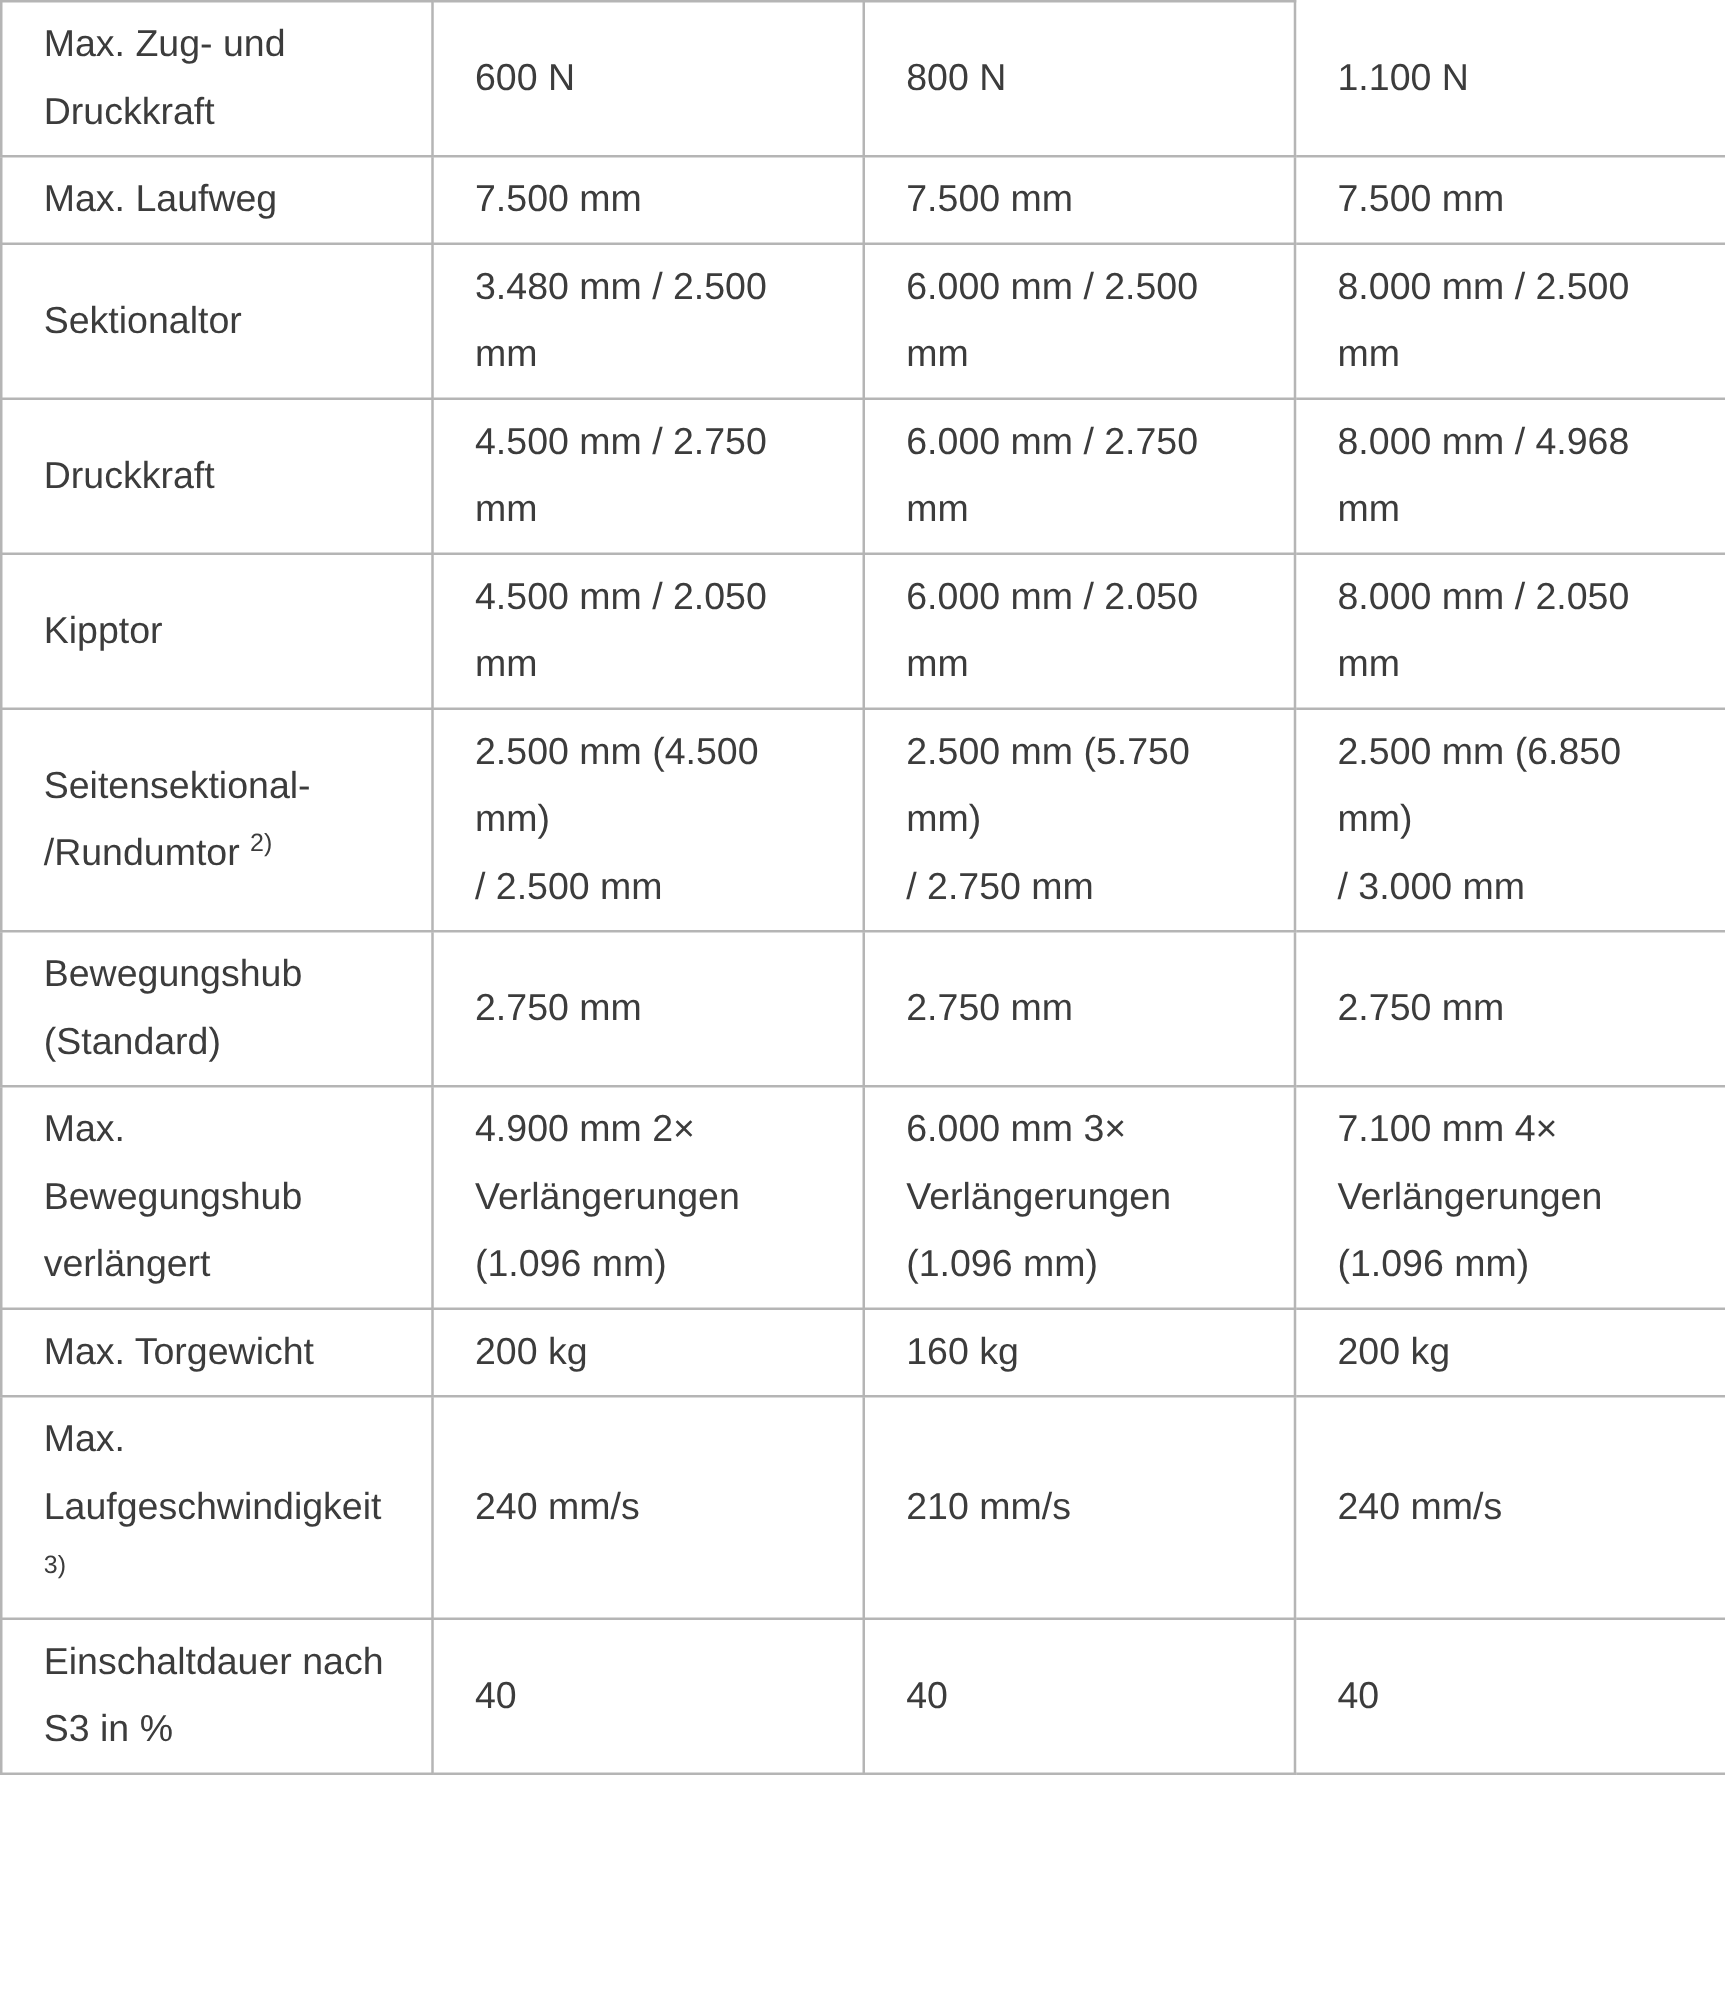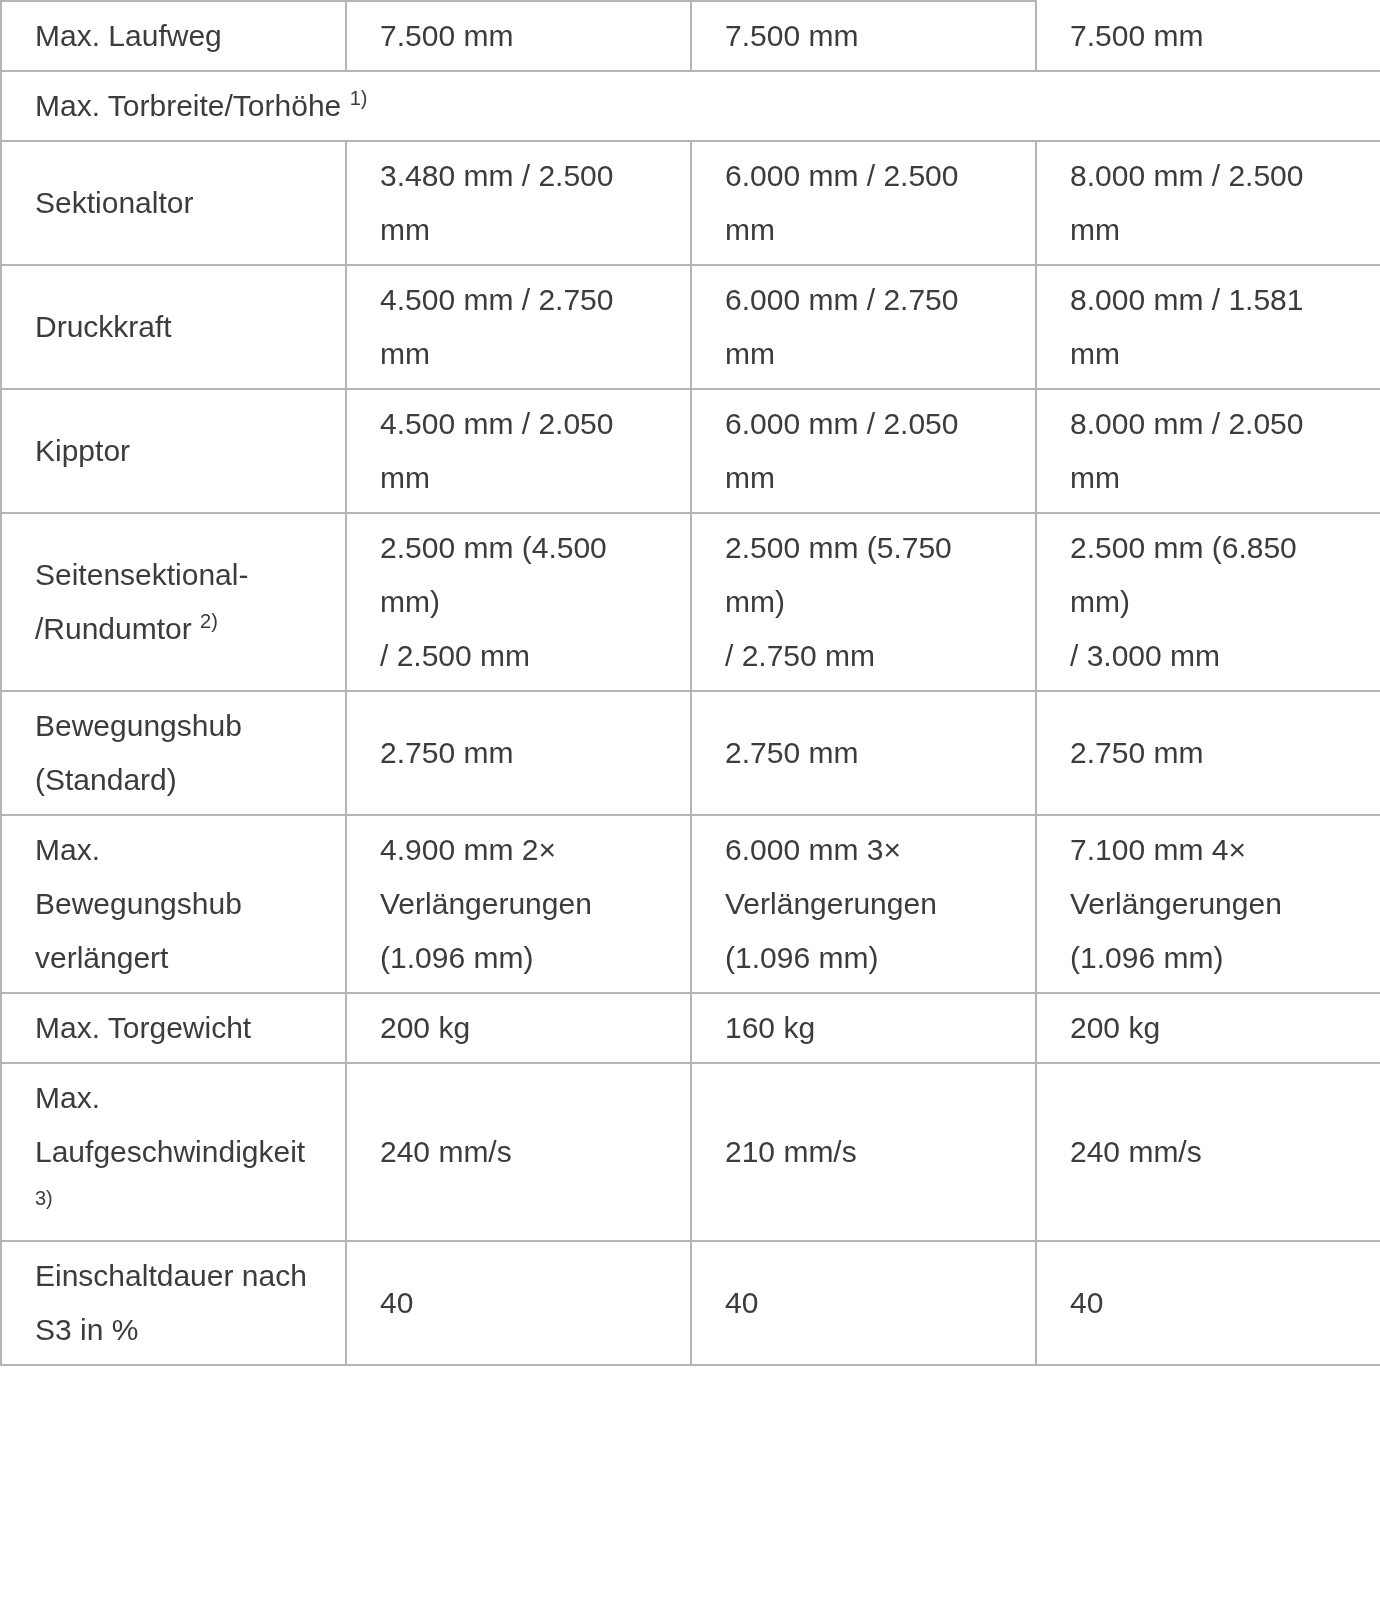--- a/index.html
+++ b/index.html
@@ -48,6 +48,13 @@
       <col>
   </colgroup>
   <tbody>
+      <tr>
+        <td class="label-cell"><span class="label-text">Max. Zug- und
+Druckkraft</span></td>
+        <td class="value-cell">600 N</td>
+        <td class="value-cell">800 N</td>
+        <td class="value-cell">1.100 N</td>
+      </tr>
       <tr>
         <td class="label-cell"><span class="label-text">Max. Laufweg</span></td>
         <td class="value-cell">7.500 mm</td>

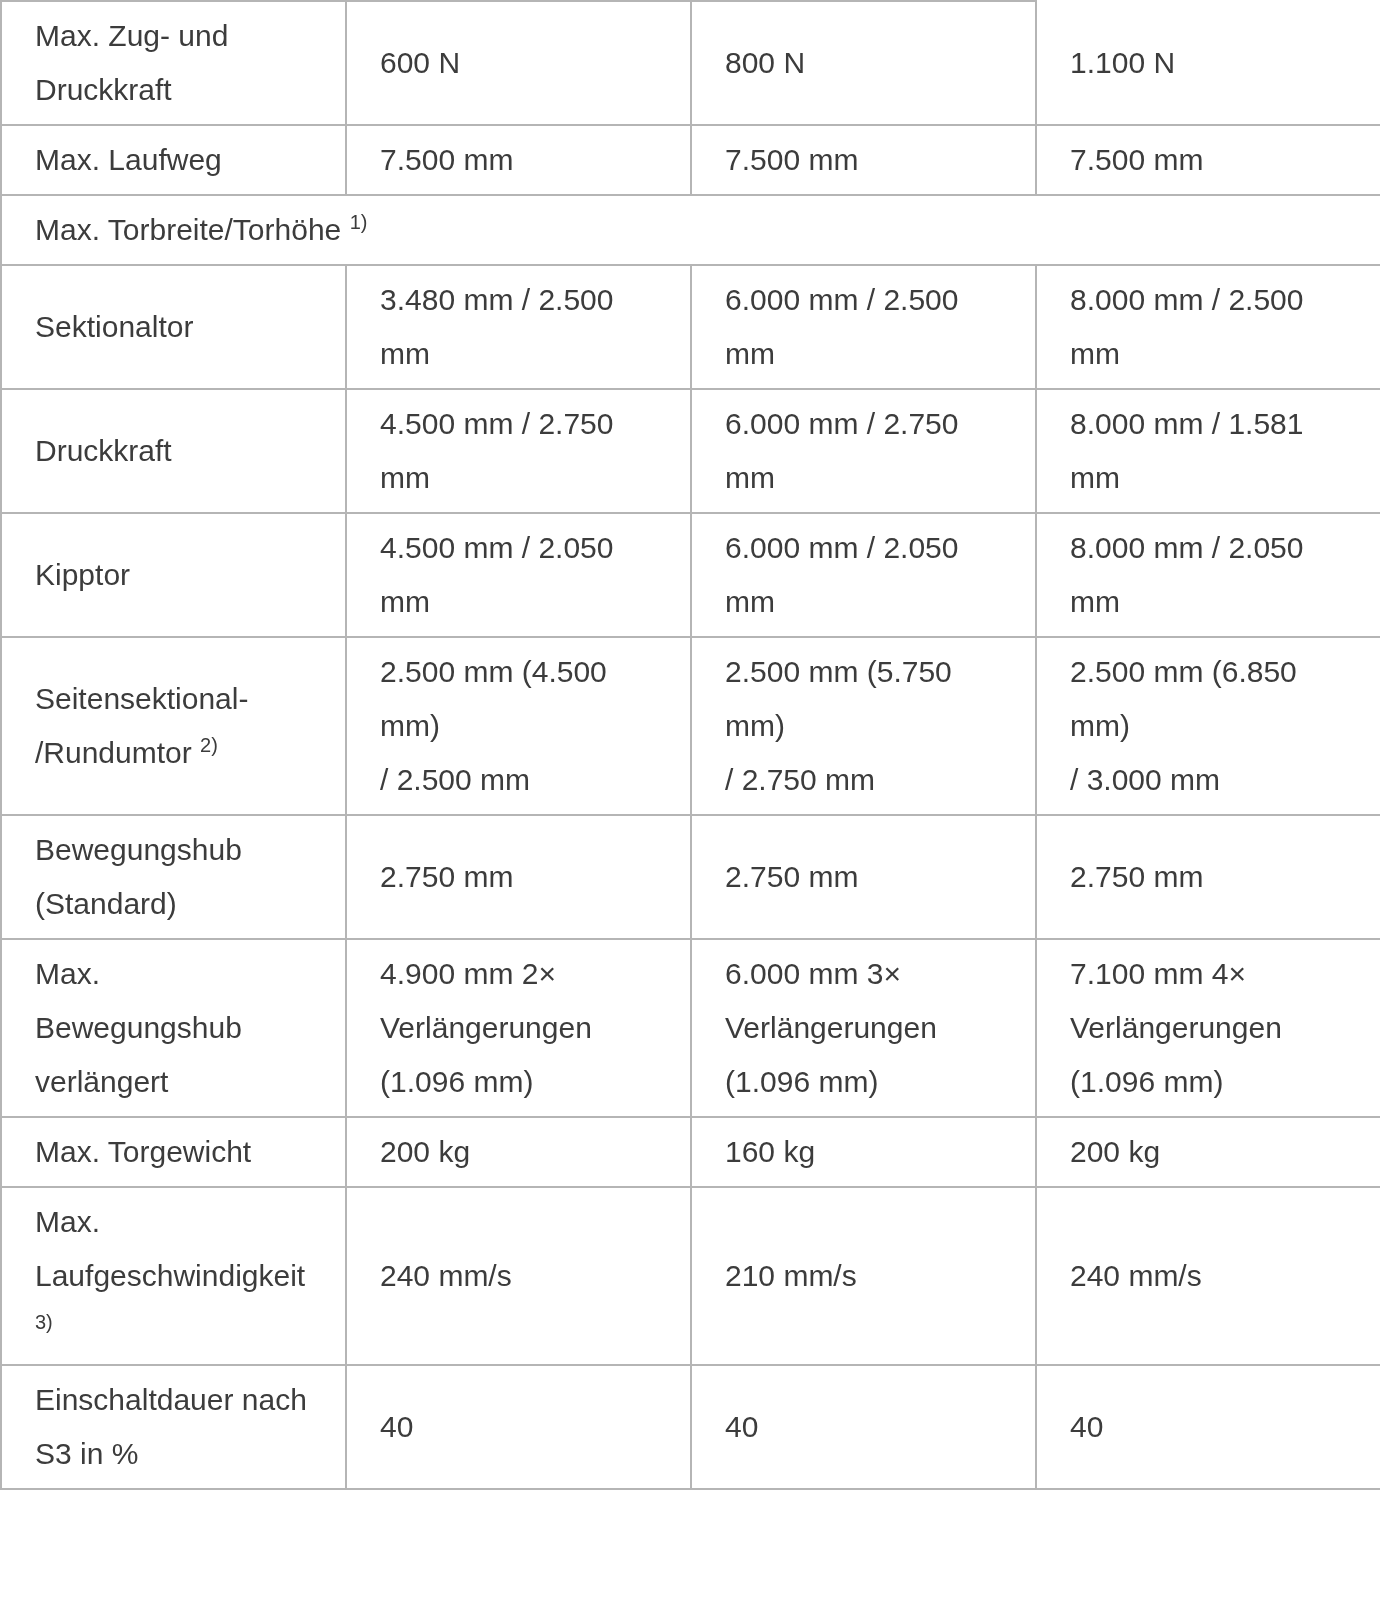--- a/index.html
+++ b/index.html
@@ -60,9 +60,6 @@
         <td class="value-cell">7.500 mm</td>
         <td class="value-cell">7.500 mm</td>
         <td class="value-cell">7.500 mm</td>
-      </tr>
-      <tr>
-        <td class="label-cell" colspan="4"><span class="label-text">Max. Torbreite/Torhöhe</span> <sup class="fn">1)</sup></td>
       </tr>
       <tr>
         <td class="label-cell"><span class="label-text">Sektionaltor</span></td>

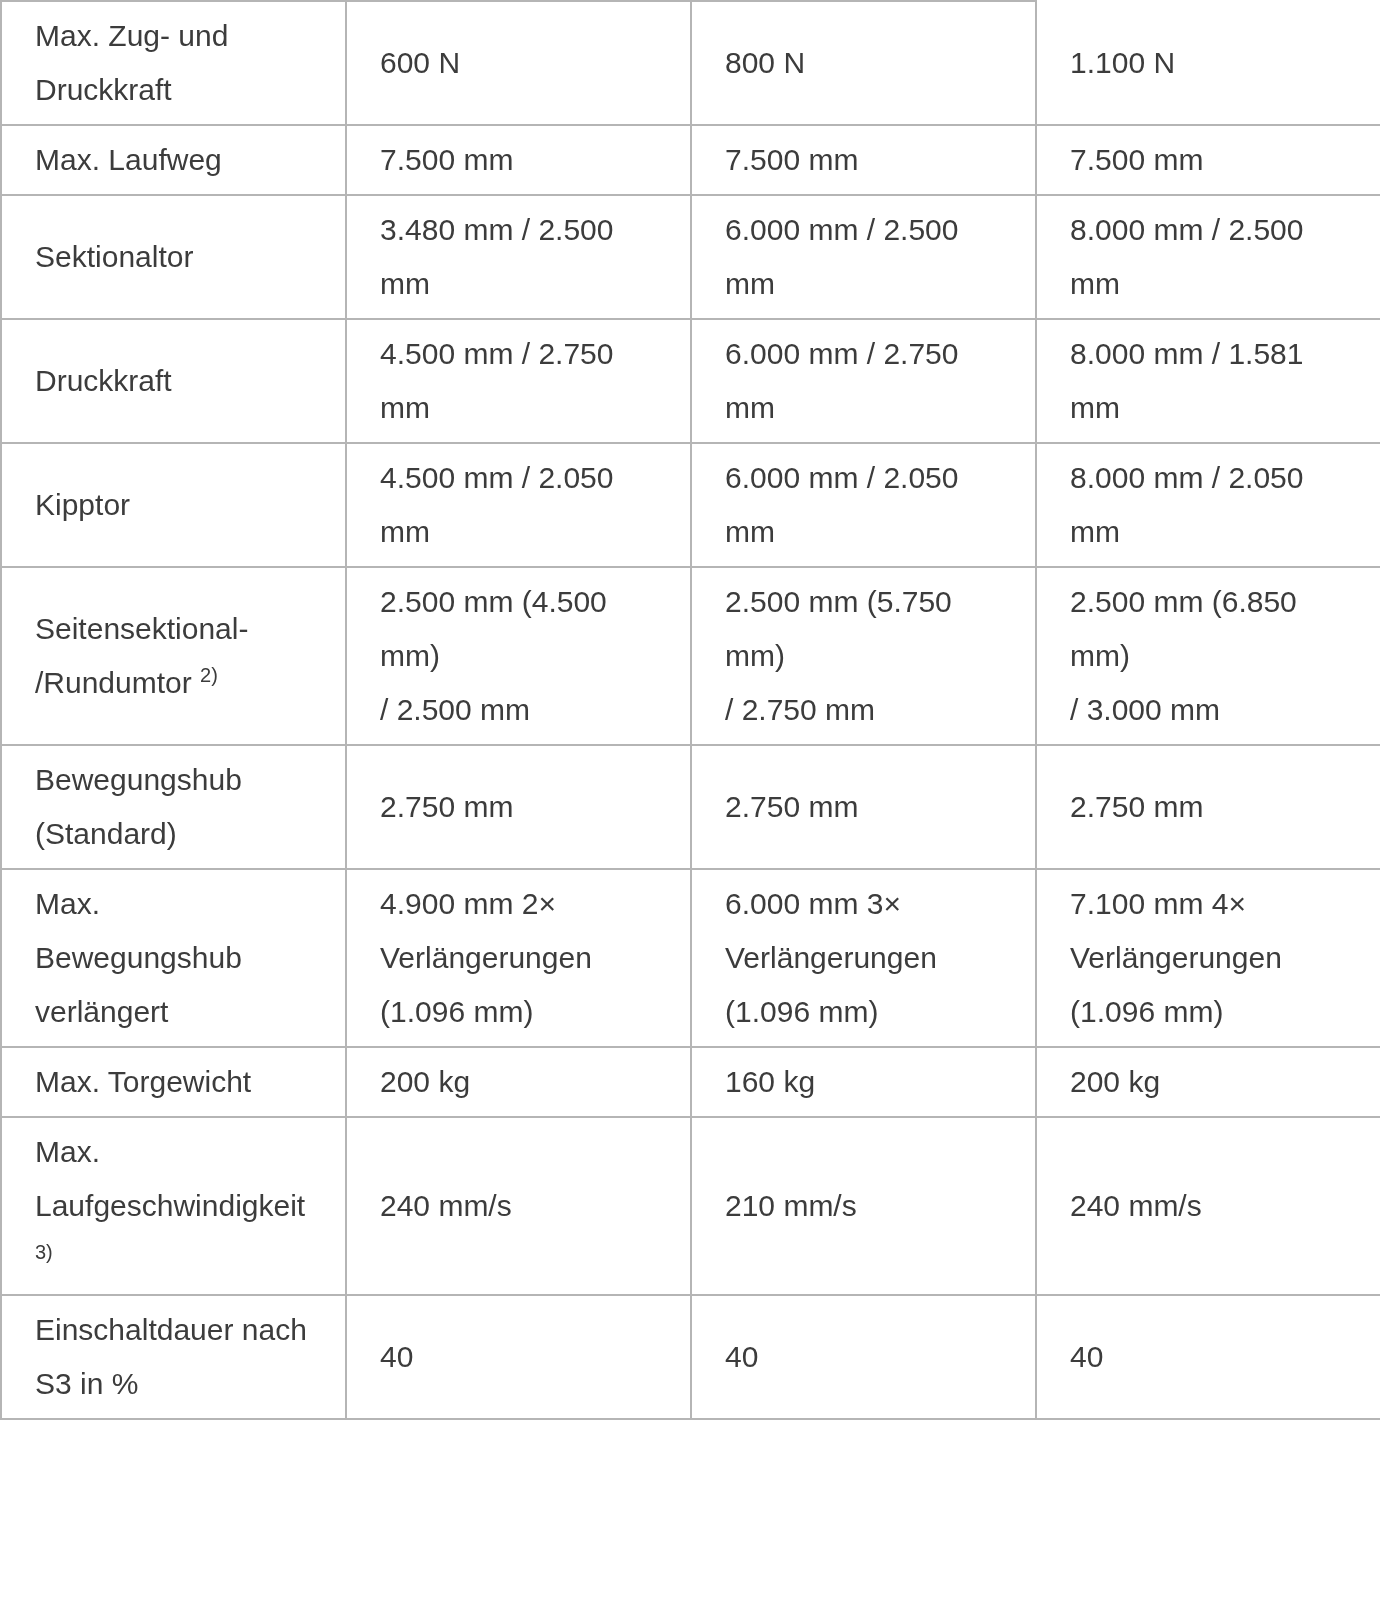--- a/index.html
+++ b/index.html
@@ -71,7 +71,7 @@
         <td class="label-cell"><span class="label-text">Druckkraft</span></td>
         <td class="value-cell">4.500 mm / 2.750 mm</td>
         <td class="value-cell">6.000 mm / 2.750 mm</td>
-        <td class="value-cell">8.000 mm / 1.581 mm</td>
+        <td class="value-cell">8.000 mm / 4.968 mm</td>
       </tr>
       <tr>
         <td class="label-cell"><span class="label-text">Kipptor</span></td>

